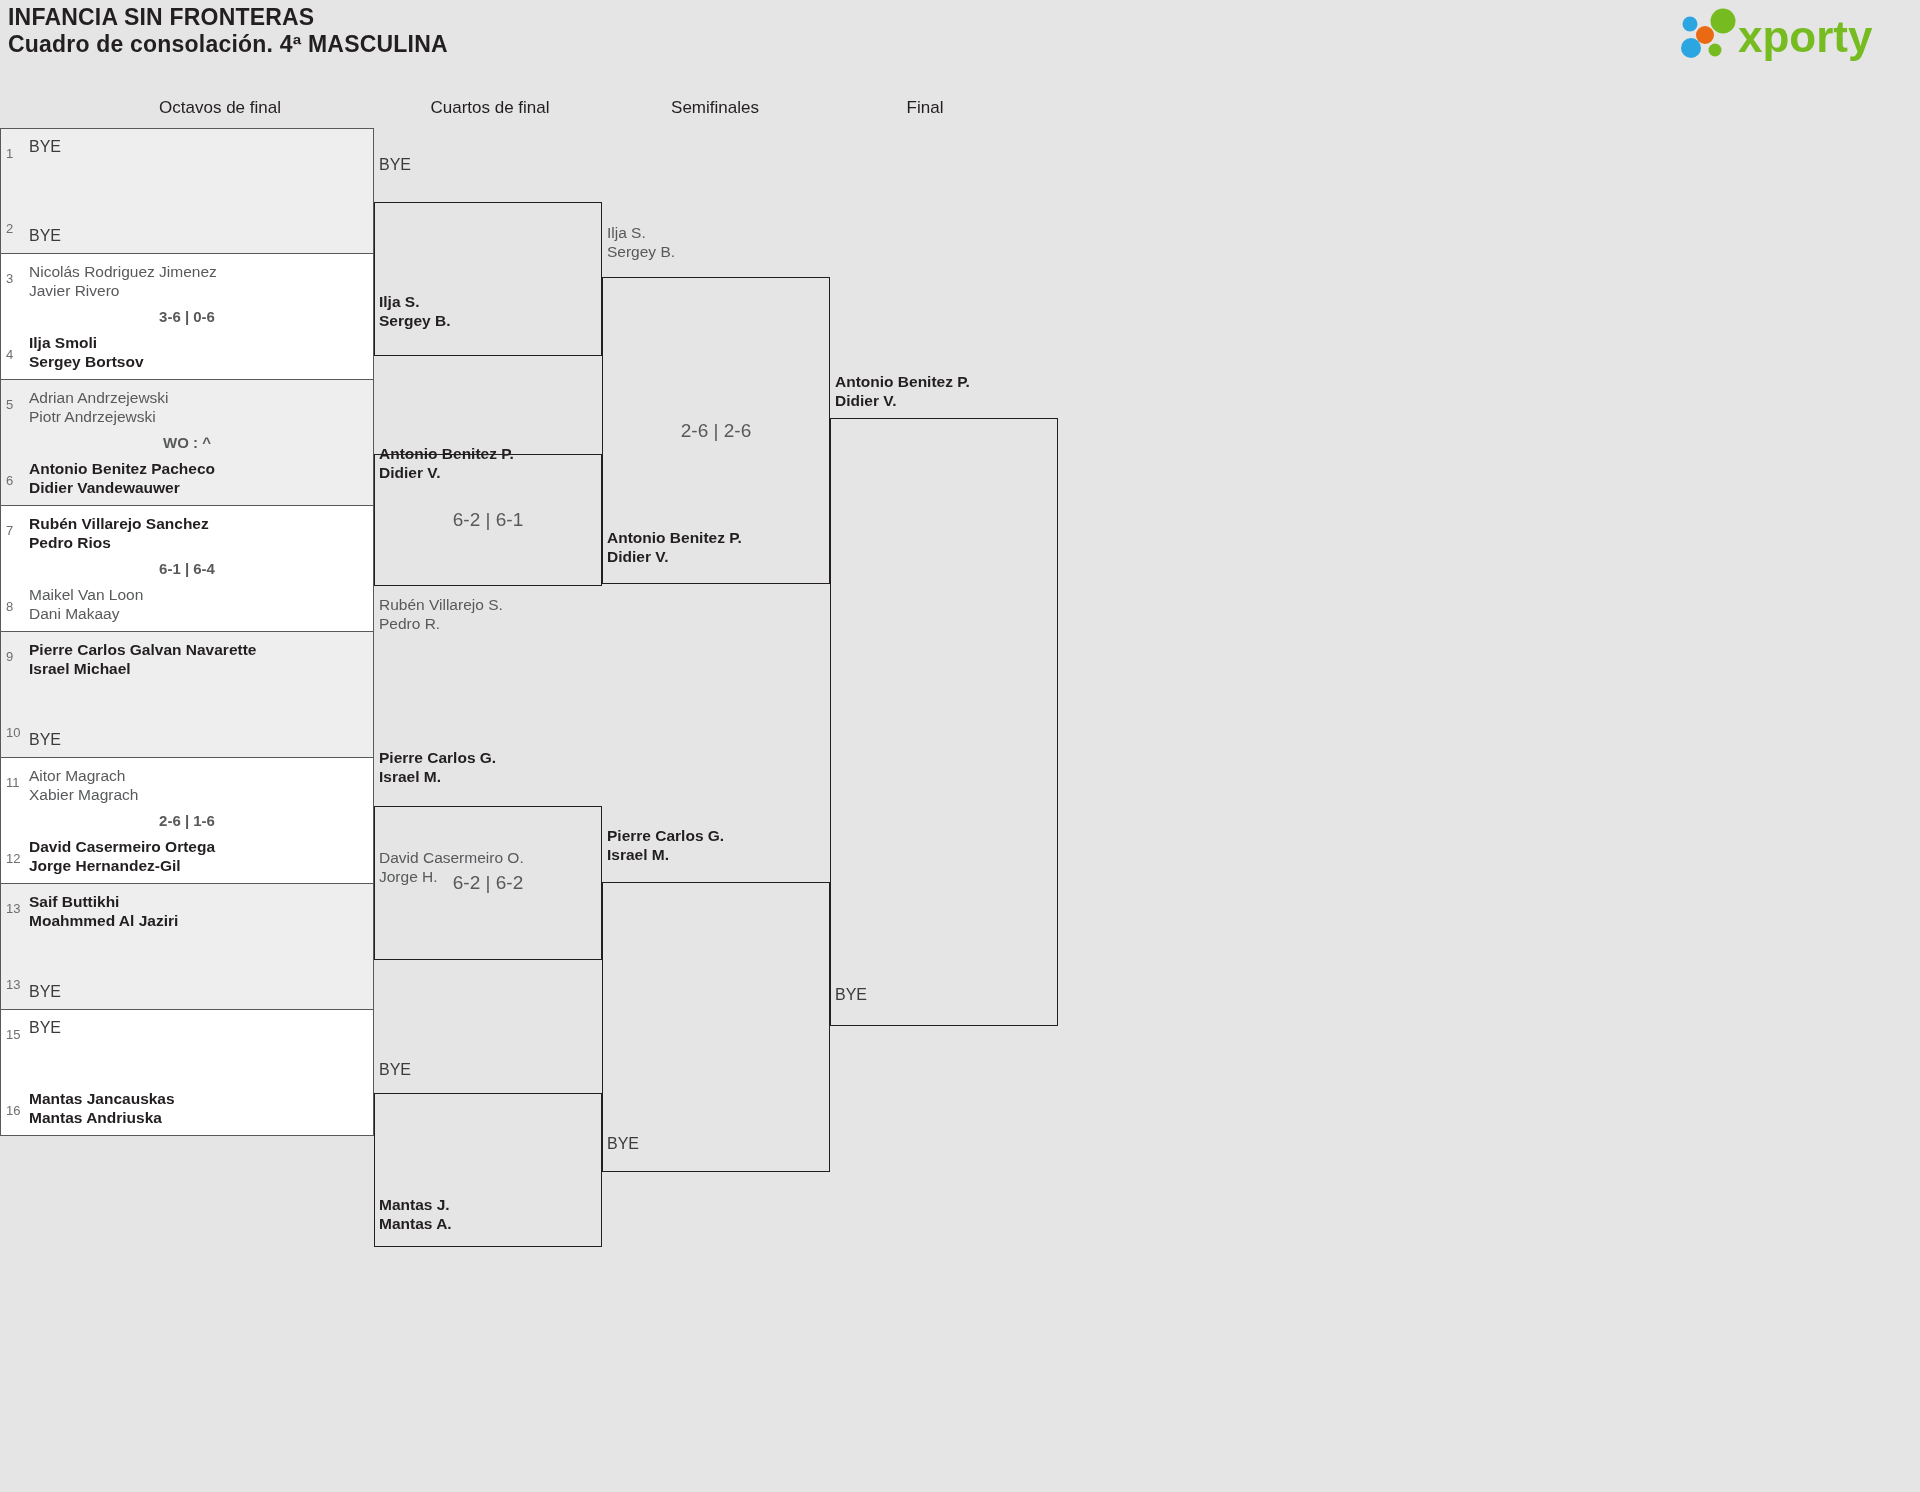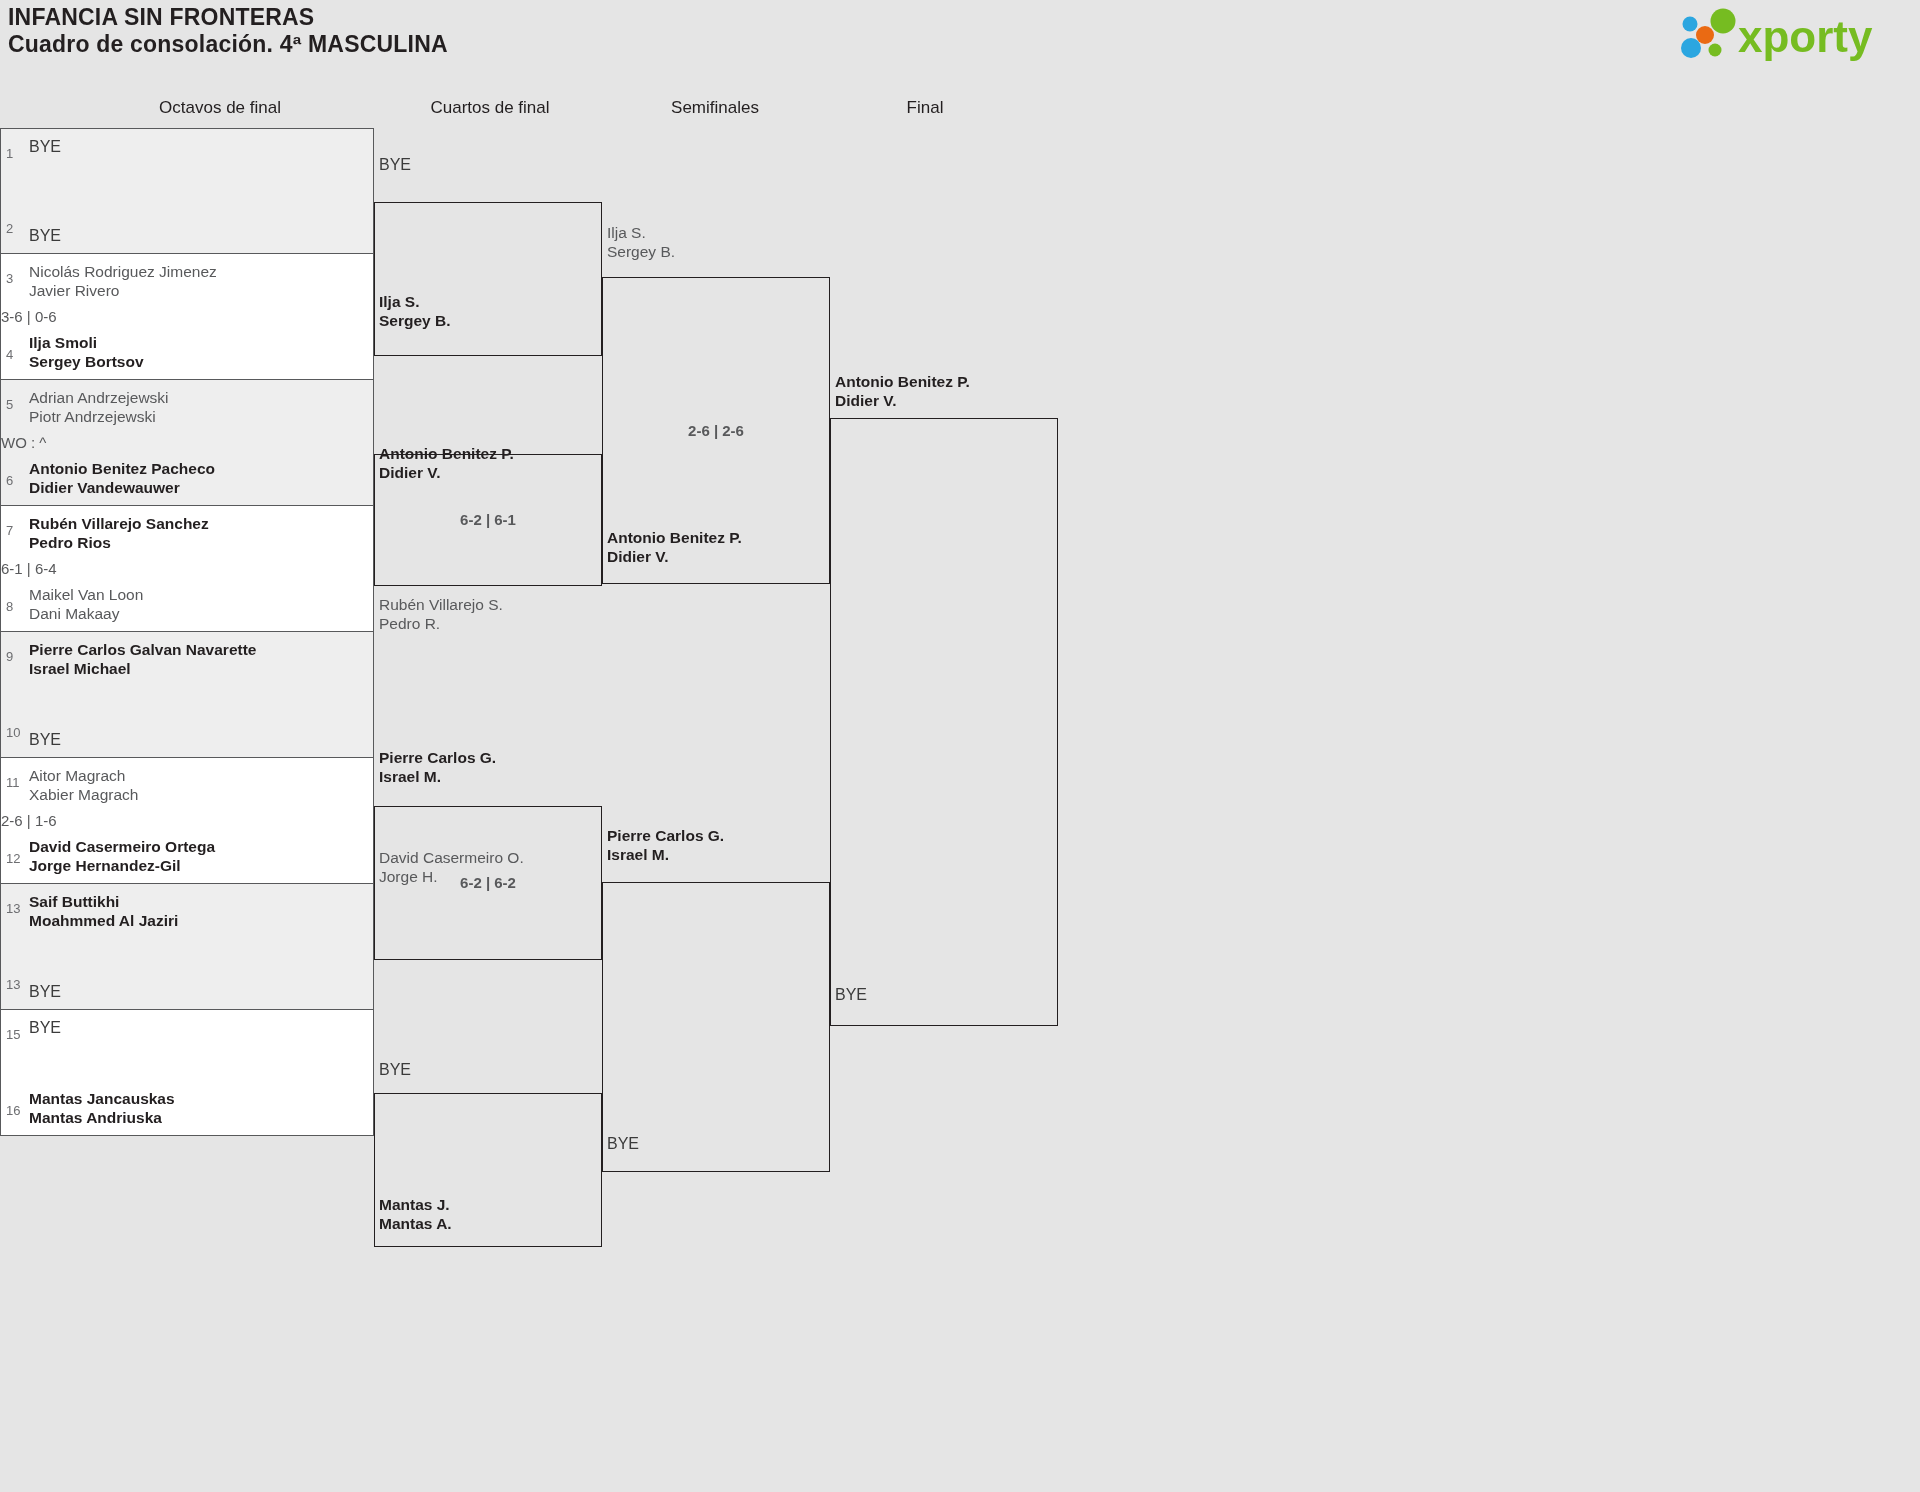--- a/index.html
+++ b/index.html
@@ -115,10 +115,11 @@
     left: 0; right: 0;
     top: 50%;
     margin-top: -9px;
-    text-align: left;
+    text-align: center;
     font-size: 15px;
     line-height: 18px;
     color: #58595b;
+    font-weight: bold;
   }
 
   

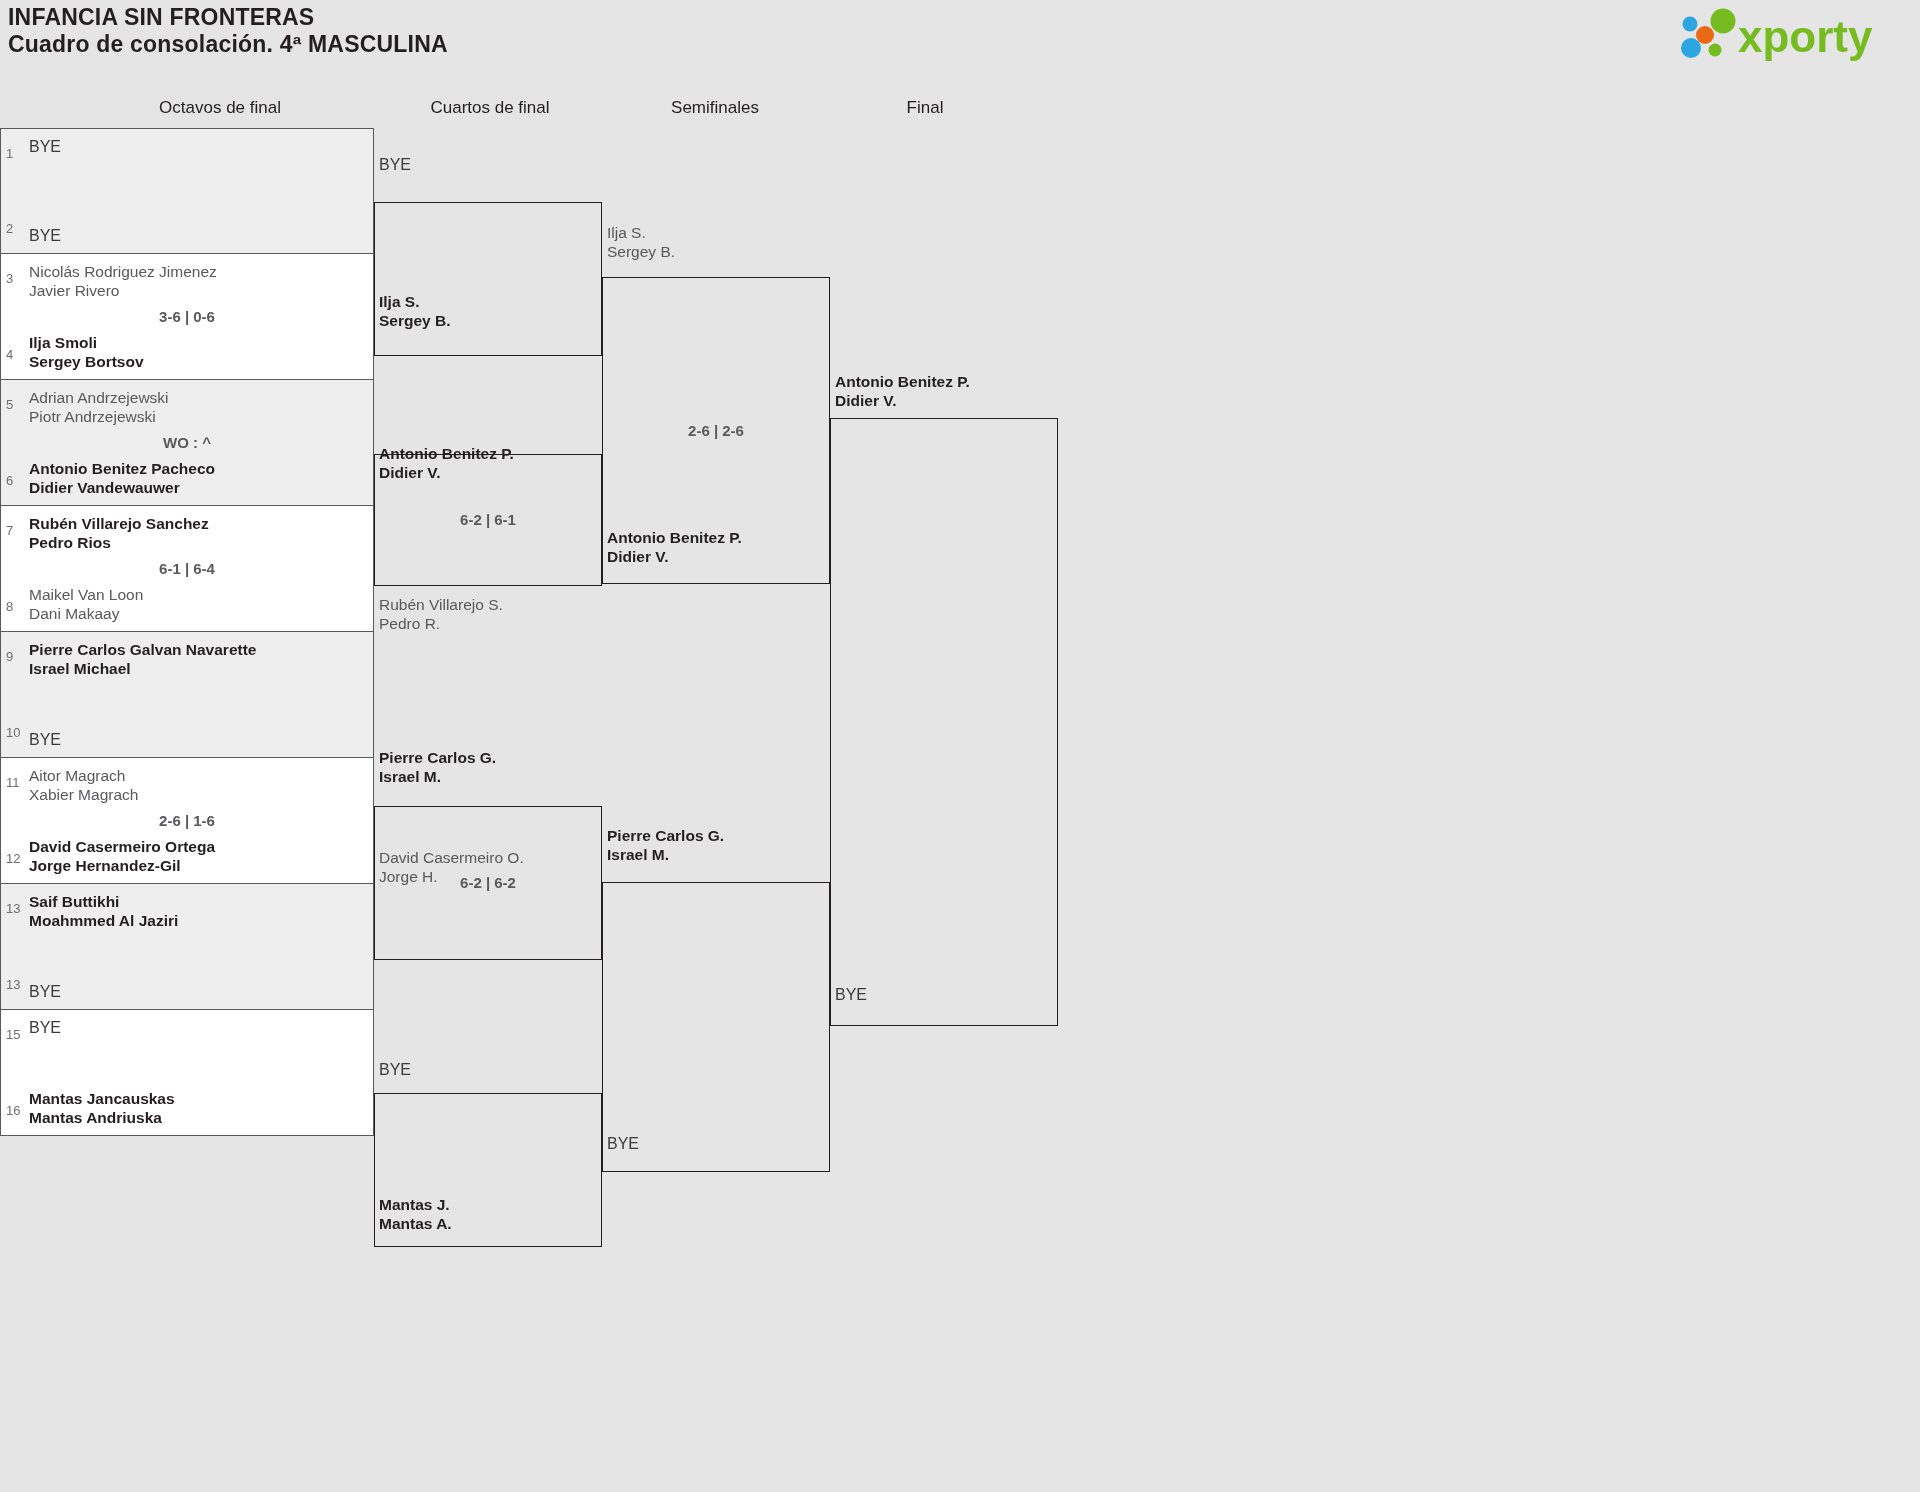--- a/index.html
+++ b/index.html
@@ -135,10 +135,9 @@
     top: 50%;
     margin-top: -10px;
     text-align: center;
-    font-size: 15px;
+    font-size: 19px;
     line-height: 19px;
     color: #58595b;
-    font-weight: bold;
   }
 
   .slot {

